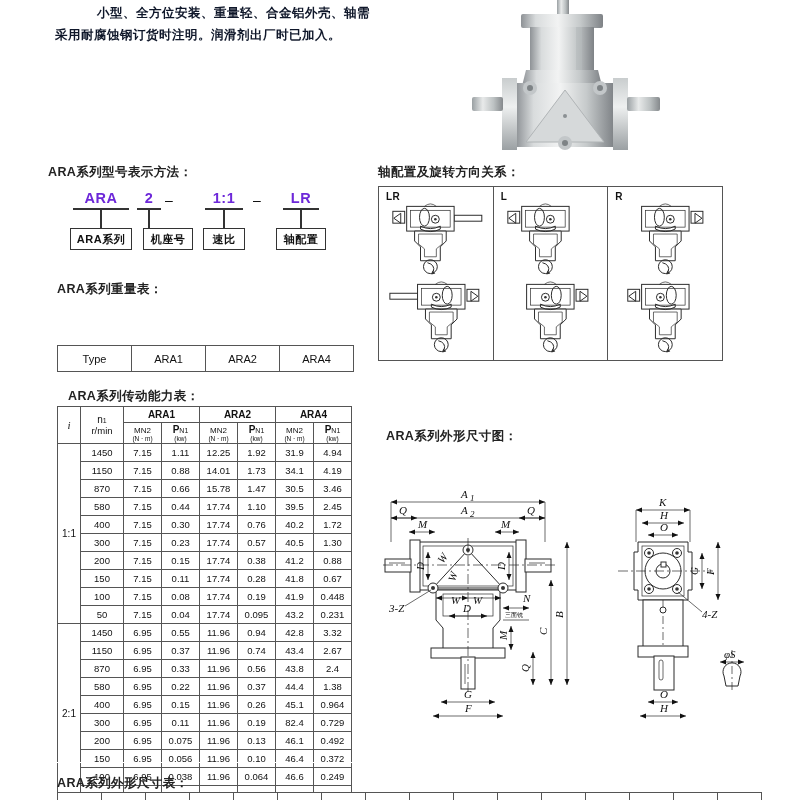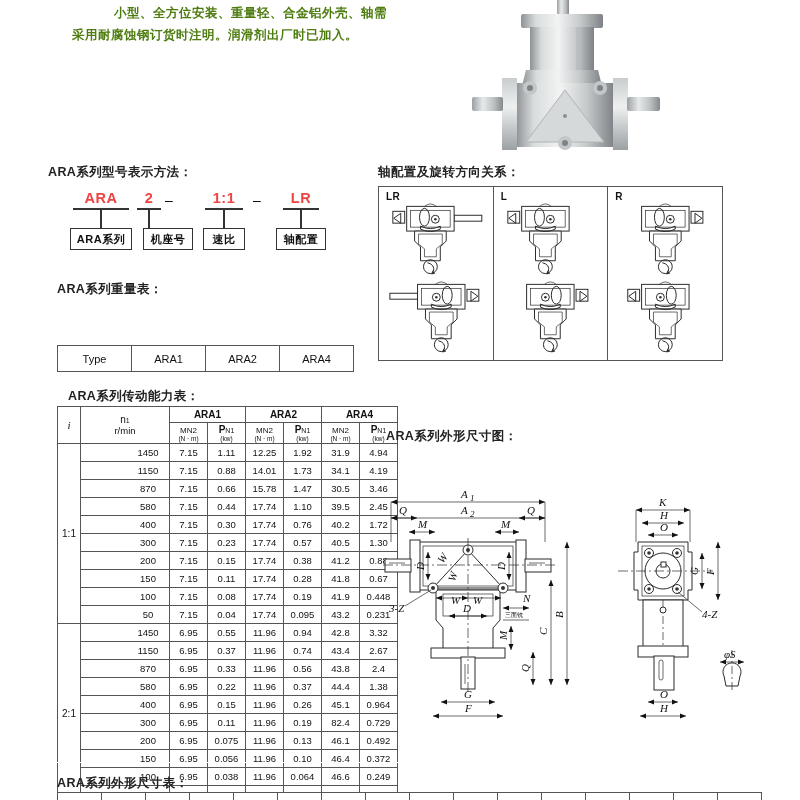--- a/index.html
+++ b/index.html
@@ -17,9 +17,9 @@
 
   
   #intro {
-    left: 72px; top: 2px; width: 350px;
+    left: 55px; top: 2px; width: 350px;
     font-size: 12.5px; line-height: 22px;
-    font-weight: 700; color: #4d7c0f;
+    font-weight: 700; color: #0f172a;
     letter-spacing: 0.5px;
   }
   #intro .l1 { text-indent: 42px; }

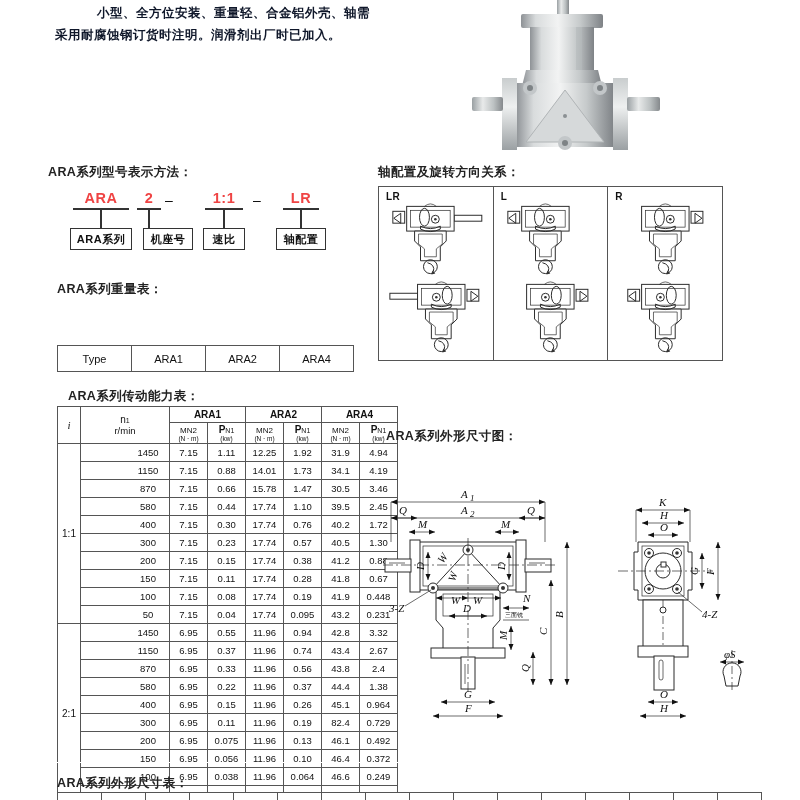--- a/index.html
+++ b/index.html
@@ -39,7 +39,7 @@
   #model-dia { left: 57px; top: 190px; width: 300px; height: 68px; }
   .md-code {
     position: absolute; font-size: 14.5px; font-weight: 700;
-    color: #ef4444; text-align: center; letter-spacing: 0.5px;
+    color: #6d28d9; text-align: center; letter-spacing: 0.5px;
   }
   .md-dash {
     position: absolute; font-size: 14px; color: #111; font-weight: 400;

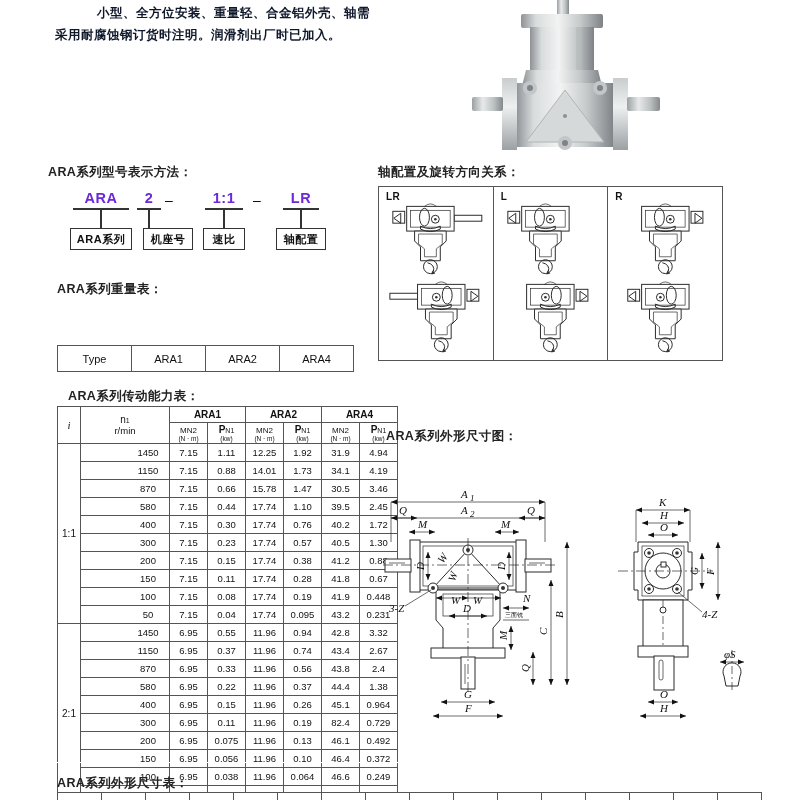--- a/index.html
+++ b/index.html
@@ -85,7 +85,7 @@
   #cap-table th.hgrp { height: 15px; font-size: 10px; font-weight: 700; }
   #cap-table th.hsub { height: 20px; }
   #cap-table td      { height: 17px; }
-  #cap-table td.cn   { width: 42px; padding-left: 46px; }
+  #cap-table td.cn   { width: 42px; }
   #cap-table td.cv   { width: 37px; }
   #cap-table td.ratio{ width: 22px; font-size: 10px; }
   .sub2 { font-size: 7px; }

